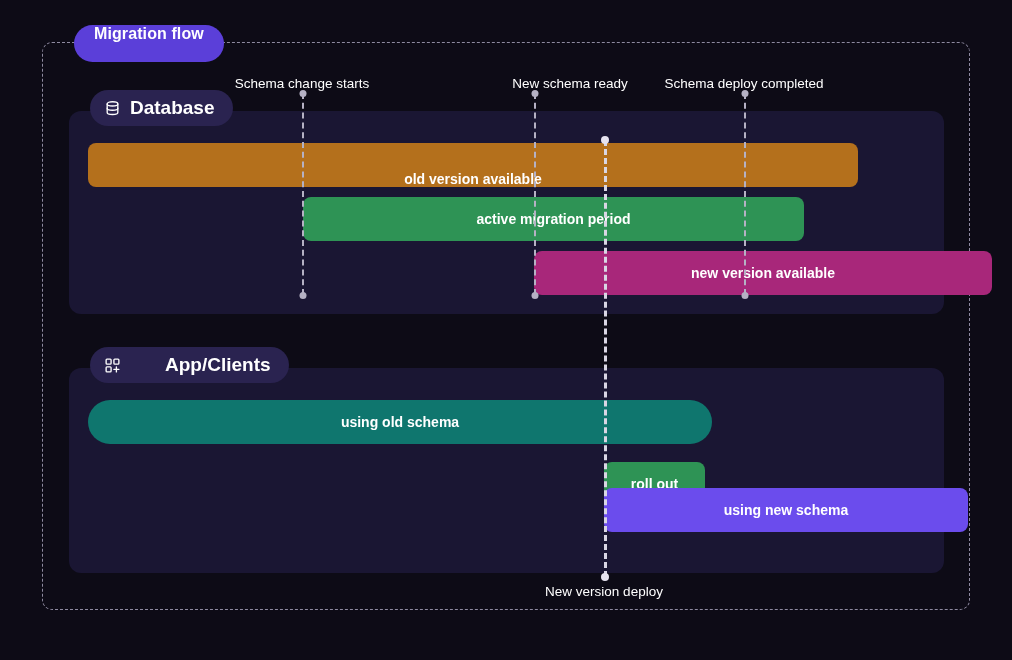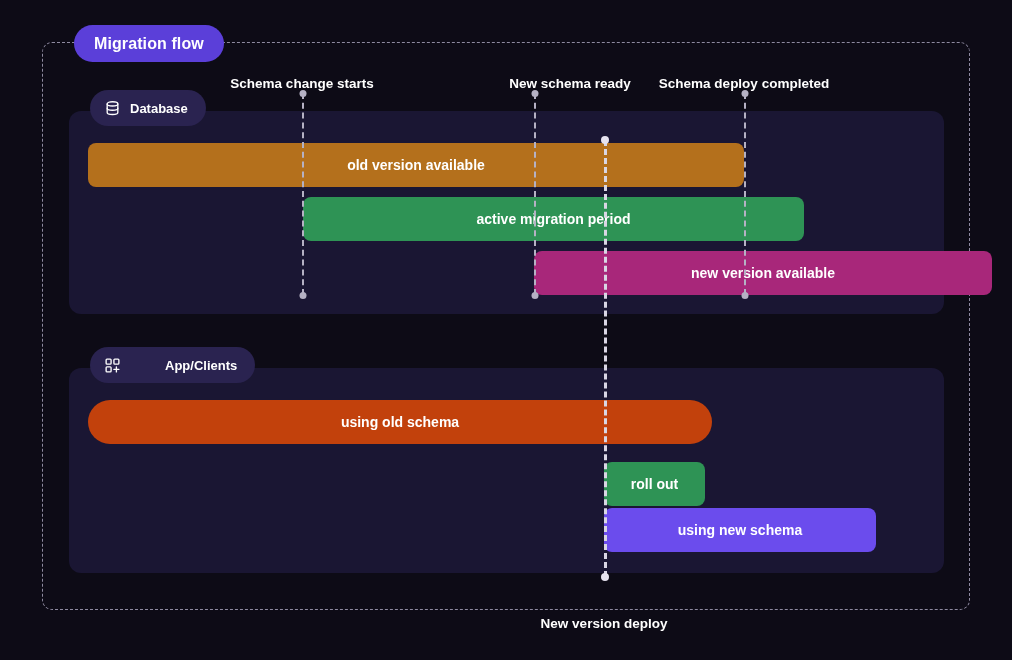--- a/index.html
+++ b/index.html
@@ -31,7 +31,7 @@
     left: 74px; top: 25px;
     height: 37px;
     padding: 0 20px;
-    display: flex; align-items: center;
+    display: flex; align-items: flex-start;
     background: #5b3fd9;
     border-radius: 19px;
     color: #ffffff;

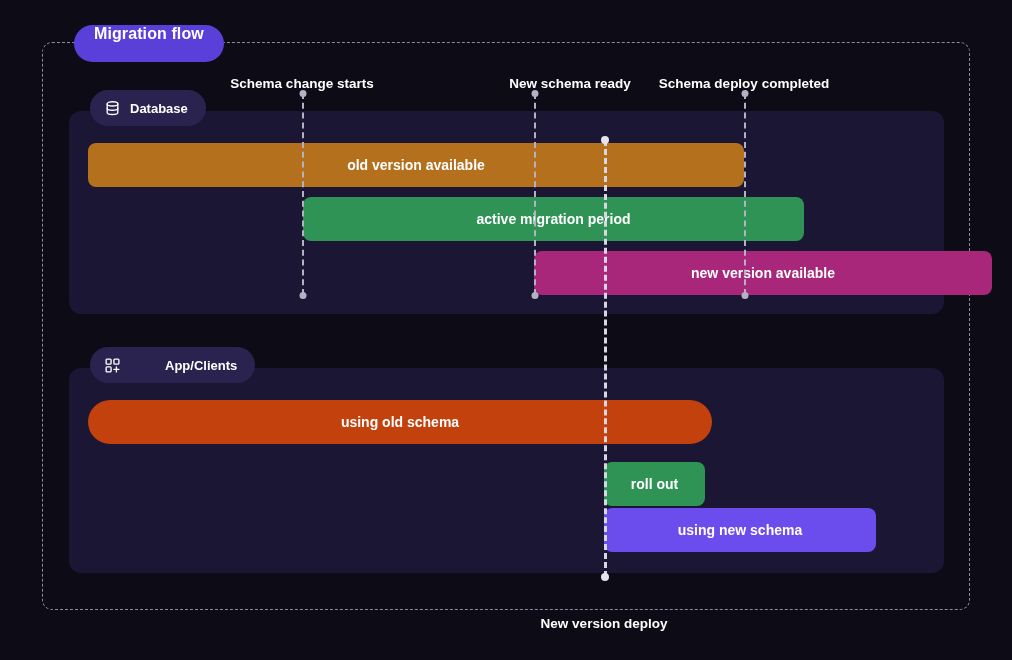--- a/index.html
+++ b/index.html
@@ -75,7 +75,7 @@
     transform: translateX(-50%);
     color: #ffffff;
     font-size: 13.5px;
-    font-weight: bold;
+    font-weight: normal;
     white-space: nowrap;
     z-index: 20;
   }

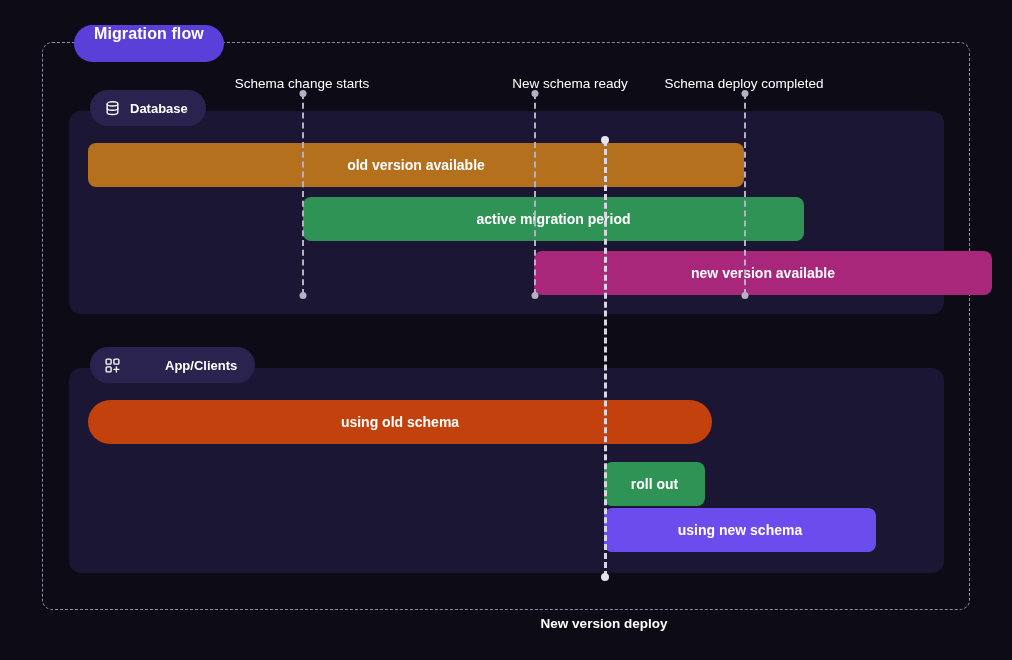--- a/index.html
+++ b/index.html
@@ -61,7 +61,7 @@
     background: #2a2350;
     border-radius: 18px;
     color: #ffffff;
-    font-size: 13px;
+    font-size: 19px;
     font-weight: bold;
     z-index: 25;
   }

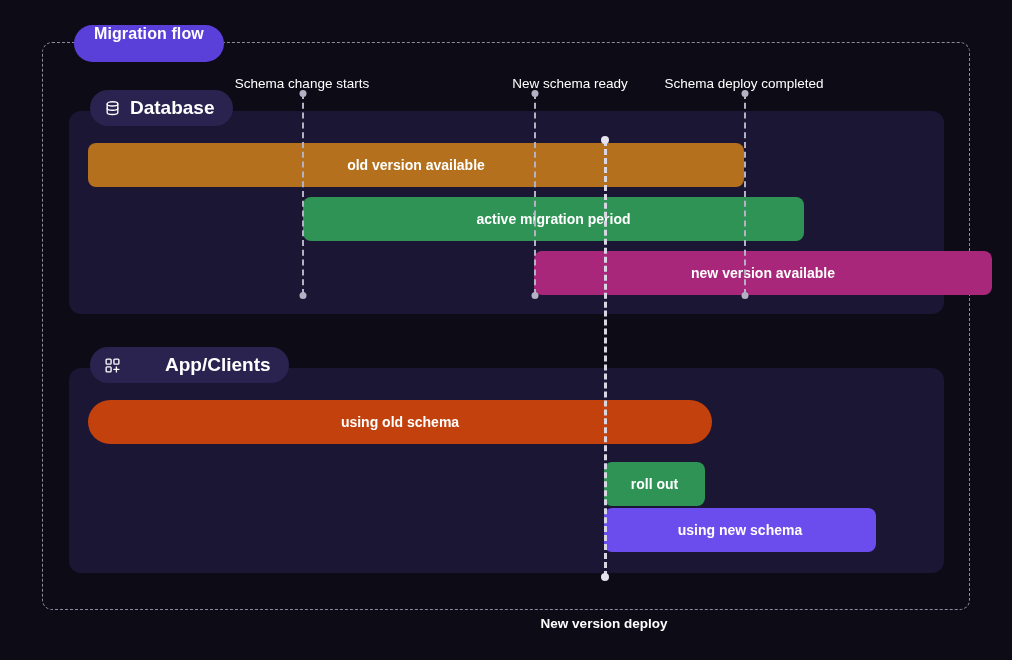--- a/index.html
+++ b/index.html
@@ -189,7 +189,7 @@
       <div class="bottom-label" style="left: 604px; top: 584px;">New version deploy</div>
     </div>
   <div id="bars-layer">
-      <div class="bar" style="left: 88px; top: 143px; width: 656px; background: rgb(180, 112, 28);">
+      <div class="bar" style="left: 88px; top: 143px; width: 770px; background: rgb(180, 112, 28); align-items: flex-end;">
         <span>old version available</span>
       </div>
       <div class="bar" style="left: 303px; top: 197px; width: 501px; background: rgb(46, 147, 85);">

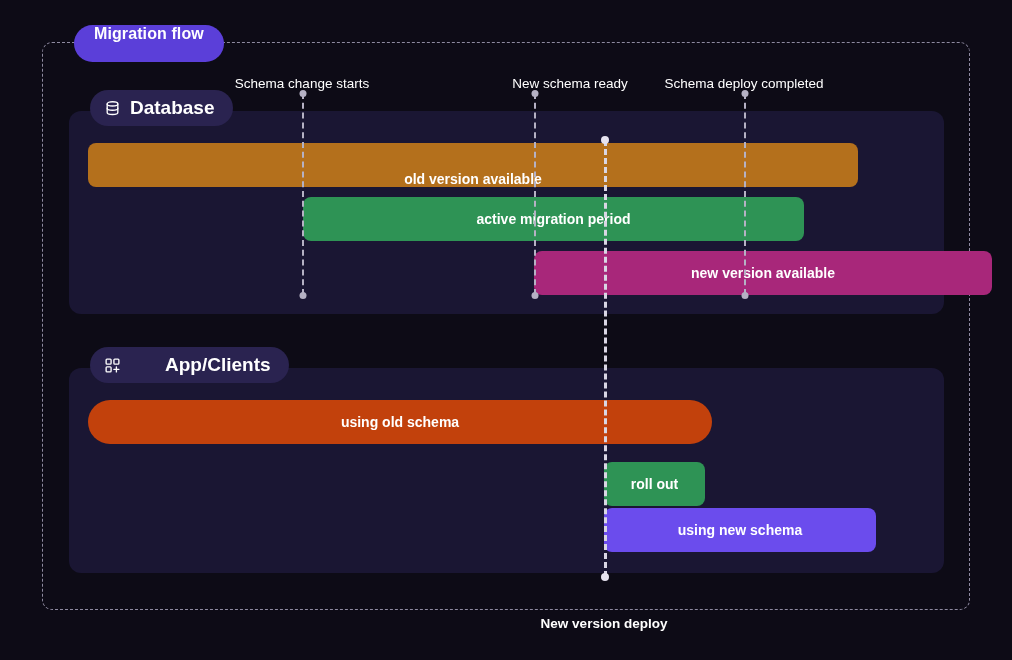--- a/index.html
+++ b/index.html
@@ -198,7 +198,7 @@
       <div class="bar" style="left: 534px; top: 251px; width: 458px; background: rgb(168, 39, 122);">
         <span>new version available</span>
       </div>
-      <div class="bar" style="left: 88px; top: 400px; width: 624px; background: #c2410c; border-radius: 22px;">
+      <div class="bar" style="left: 88px; top: 400px; width: 624px; background: #0f766e; border-radius: 22px;">
         <span>using old schema</span>
       </div>
       <div class="bar" style="left: 604px; top: 454px; width: 101px; background: rgb(46, 147, 85); margin-top: 8px;">

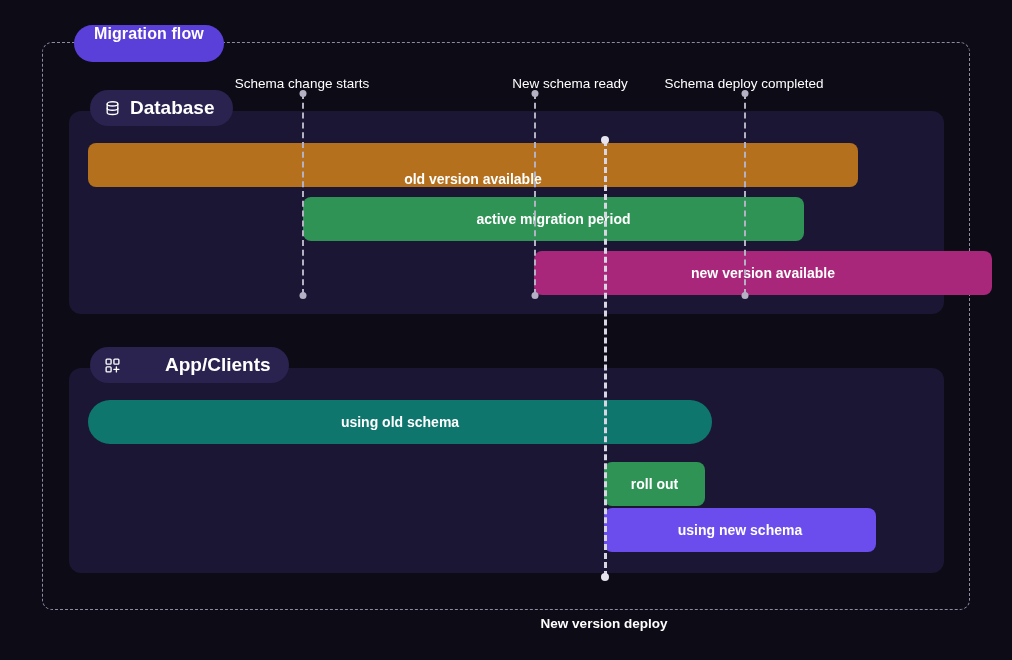--- a/index.html
+++ b/index.html
@@ -204,7 +204,7 @@
       <div class="bar" style="left: 604px; top: 454px; width: 101px; background: rgb(46, 147, 85); margin-top: 8px;">
         <span>roll out</span>
       </div>
-      <div class="bar" style="left: 604px; top: 508px; width: 272px; background: rgb(107, 76, 237);">
+      <div class="bar" style="left: 604px; top: 488px; width: 364px; background: rgb(107, 76, 237);">
         <span>using new schema</span>
       </div>
     </div>

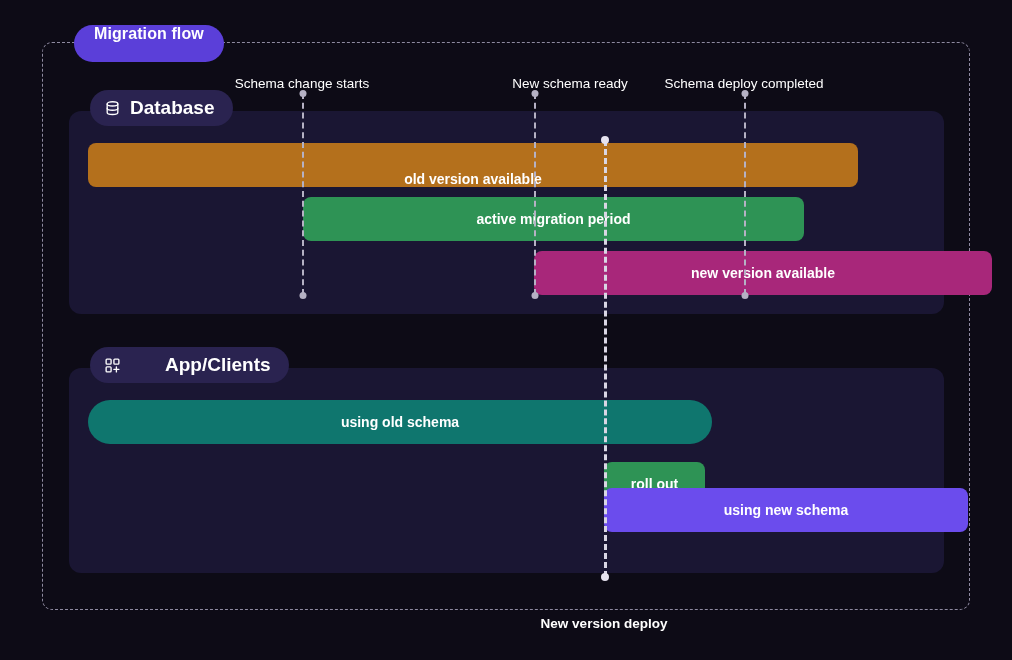--- a/index.html
+++ b/index.html
@@ -127,10 +127,9 @@
     transform: translateX(-50%);
     color: #ffffff;
     font-size: 13.5px;
-    font-weight: bold;
+    font-weight: normal;
     white-space: nowrap;
     z-index: 20;
-    margin-top: 32px;
   }
 </style>
 </head>

